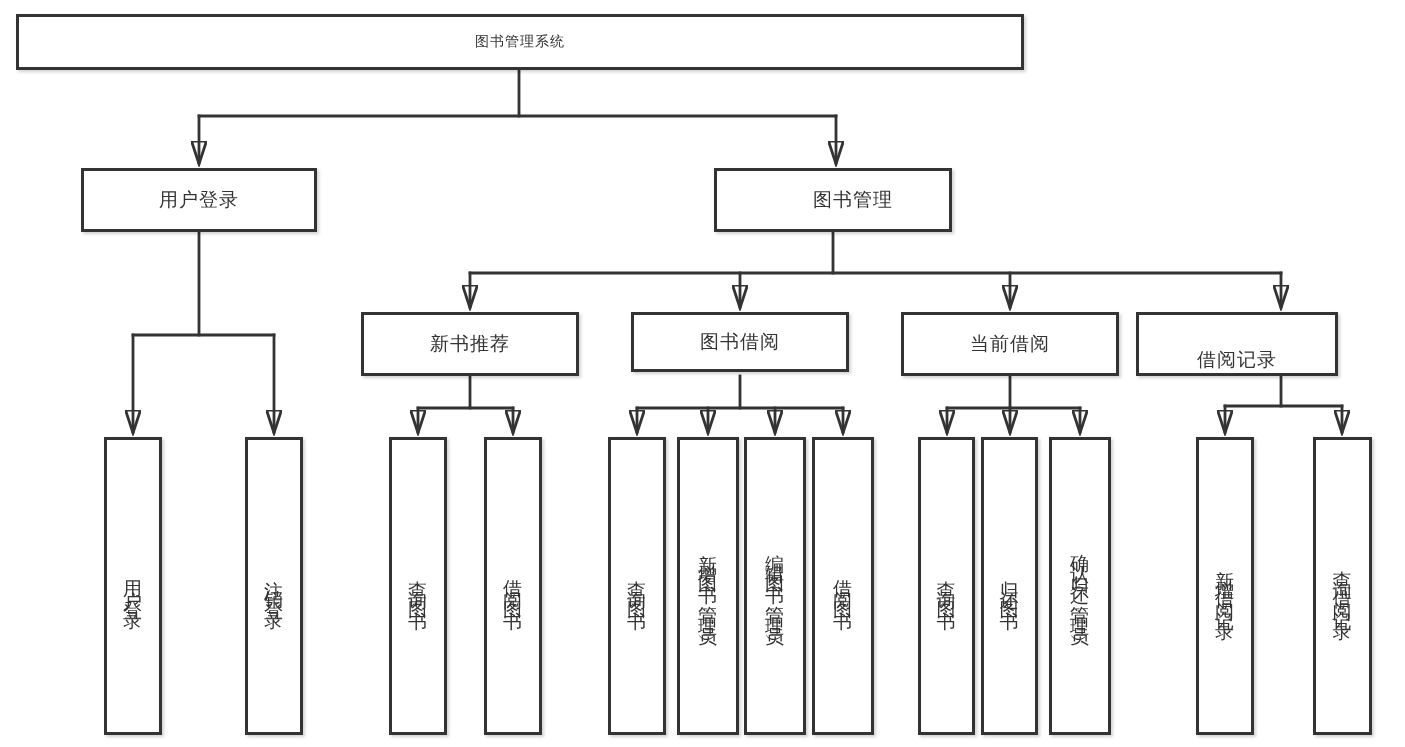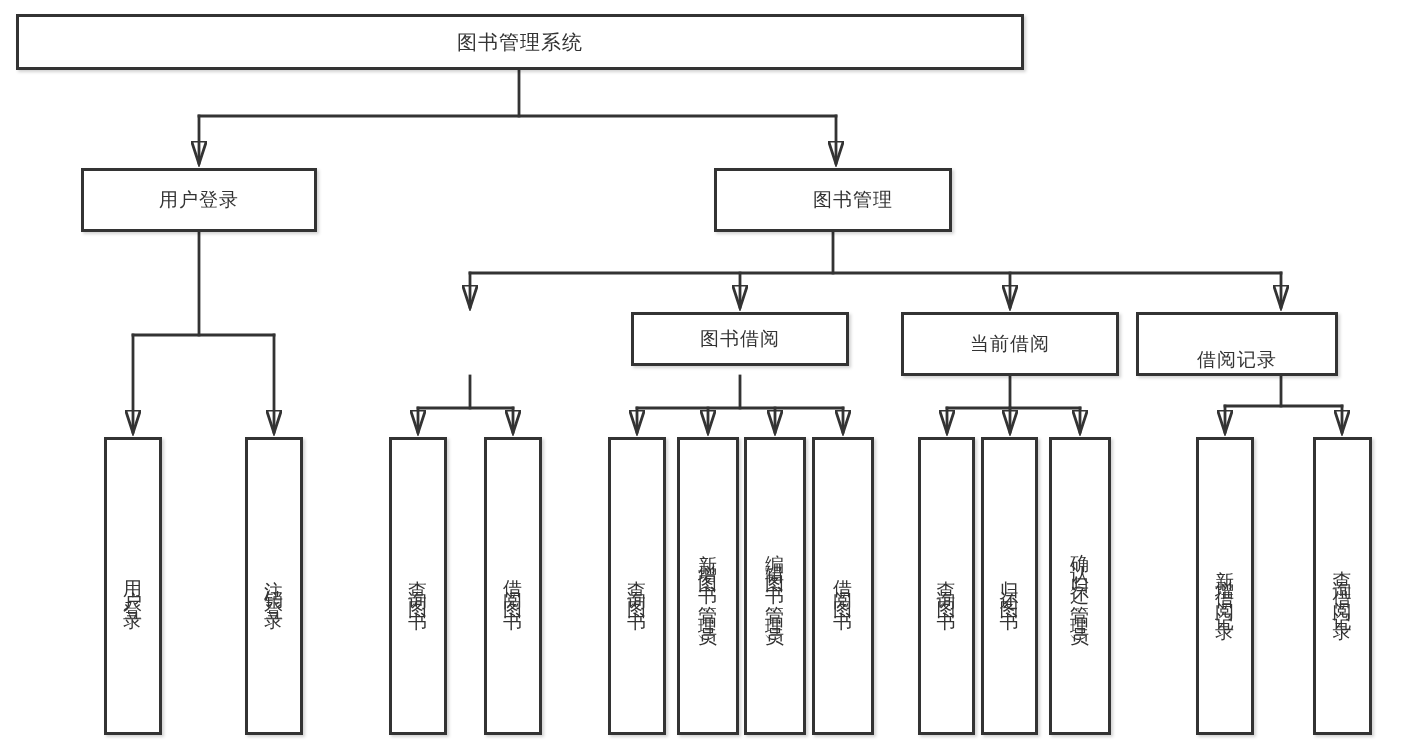--- a/index.html
+++ b/index.html
@@ -36,7 +36,7 @@
     z-index: 2;
   }
   .box.h { font-size: 19px; letter-spacing: 1px; }
-  .box.root { font-size: 20px; }
+  .box.root { font-size: 14px; }
   .box.v {
     font-size: 19px;
     writing-mode: vertical-rl;

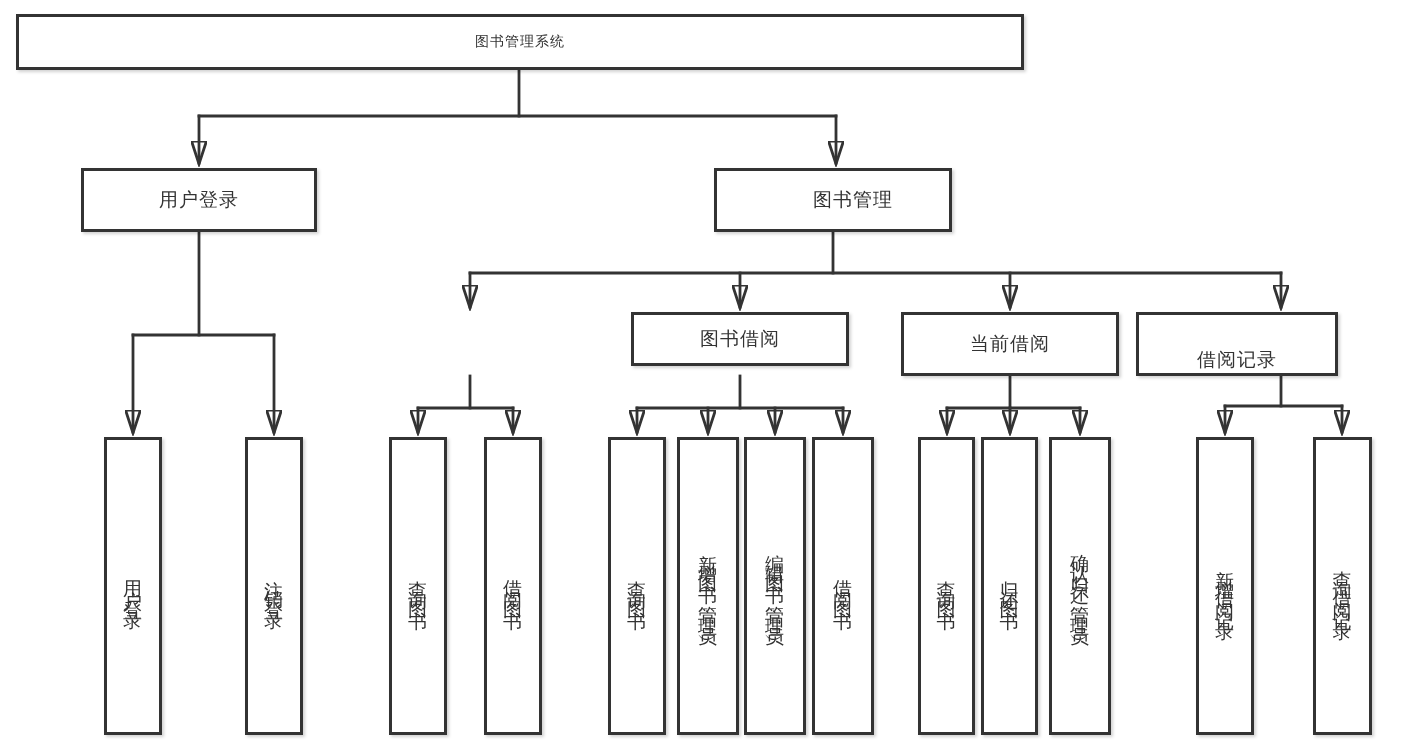--- a/index.html
+++ b/index.html
@@ -121,6 +121,9 @@
     <span>图书管理</span>
   </div>
 
+  <div class="box h" style="left:361px; top:312px; width:218px; height:64px;">
+    <span>新书推荐</span>
+  </div>
   <div class="box h" style="left:631px; top:312px; width:218px; height:54px;">
     <span>图书借阅</span>
   </div>

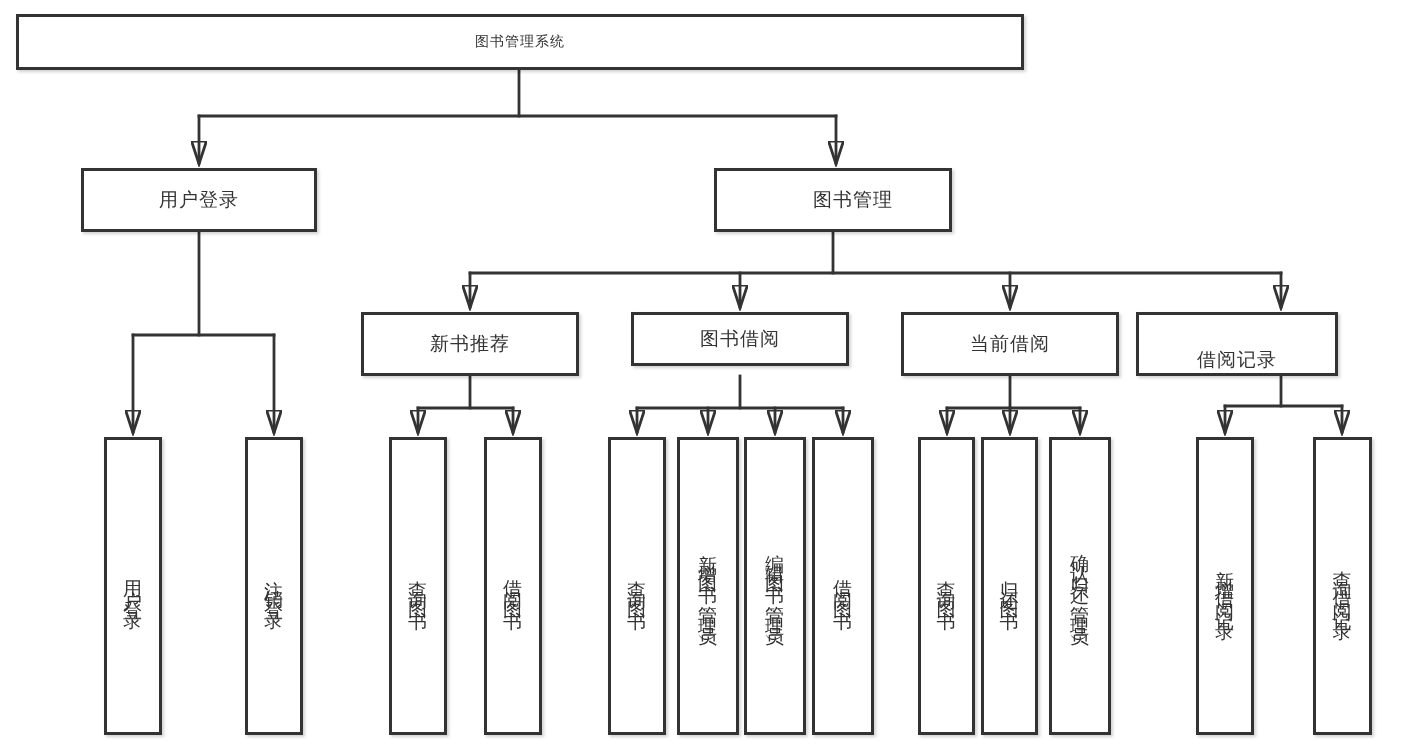--- a/index.html
+++ b/index.html
@@ -124,7 +124,7 @@
   <div class="box h" style="left:361px; top:312px; width:218px; height:64px;">
     <span>新书推荐</span>
   </div>
-  <div class="box h" style="left:631px; top:312px; width:218px; height:54px;">
+  <div class="box h" style="left:631px; top:312px; width:218px; height:60px;">
     <span>图书借阅</span>
   </div>
   <div class="box h" style="left:901px; top:312px; width:218px; height:64px;">

